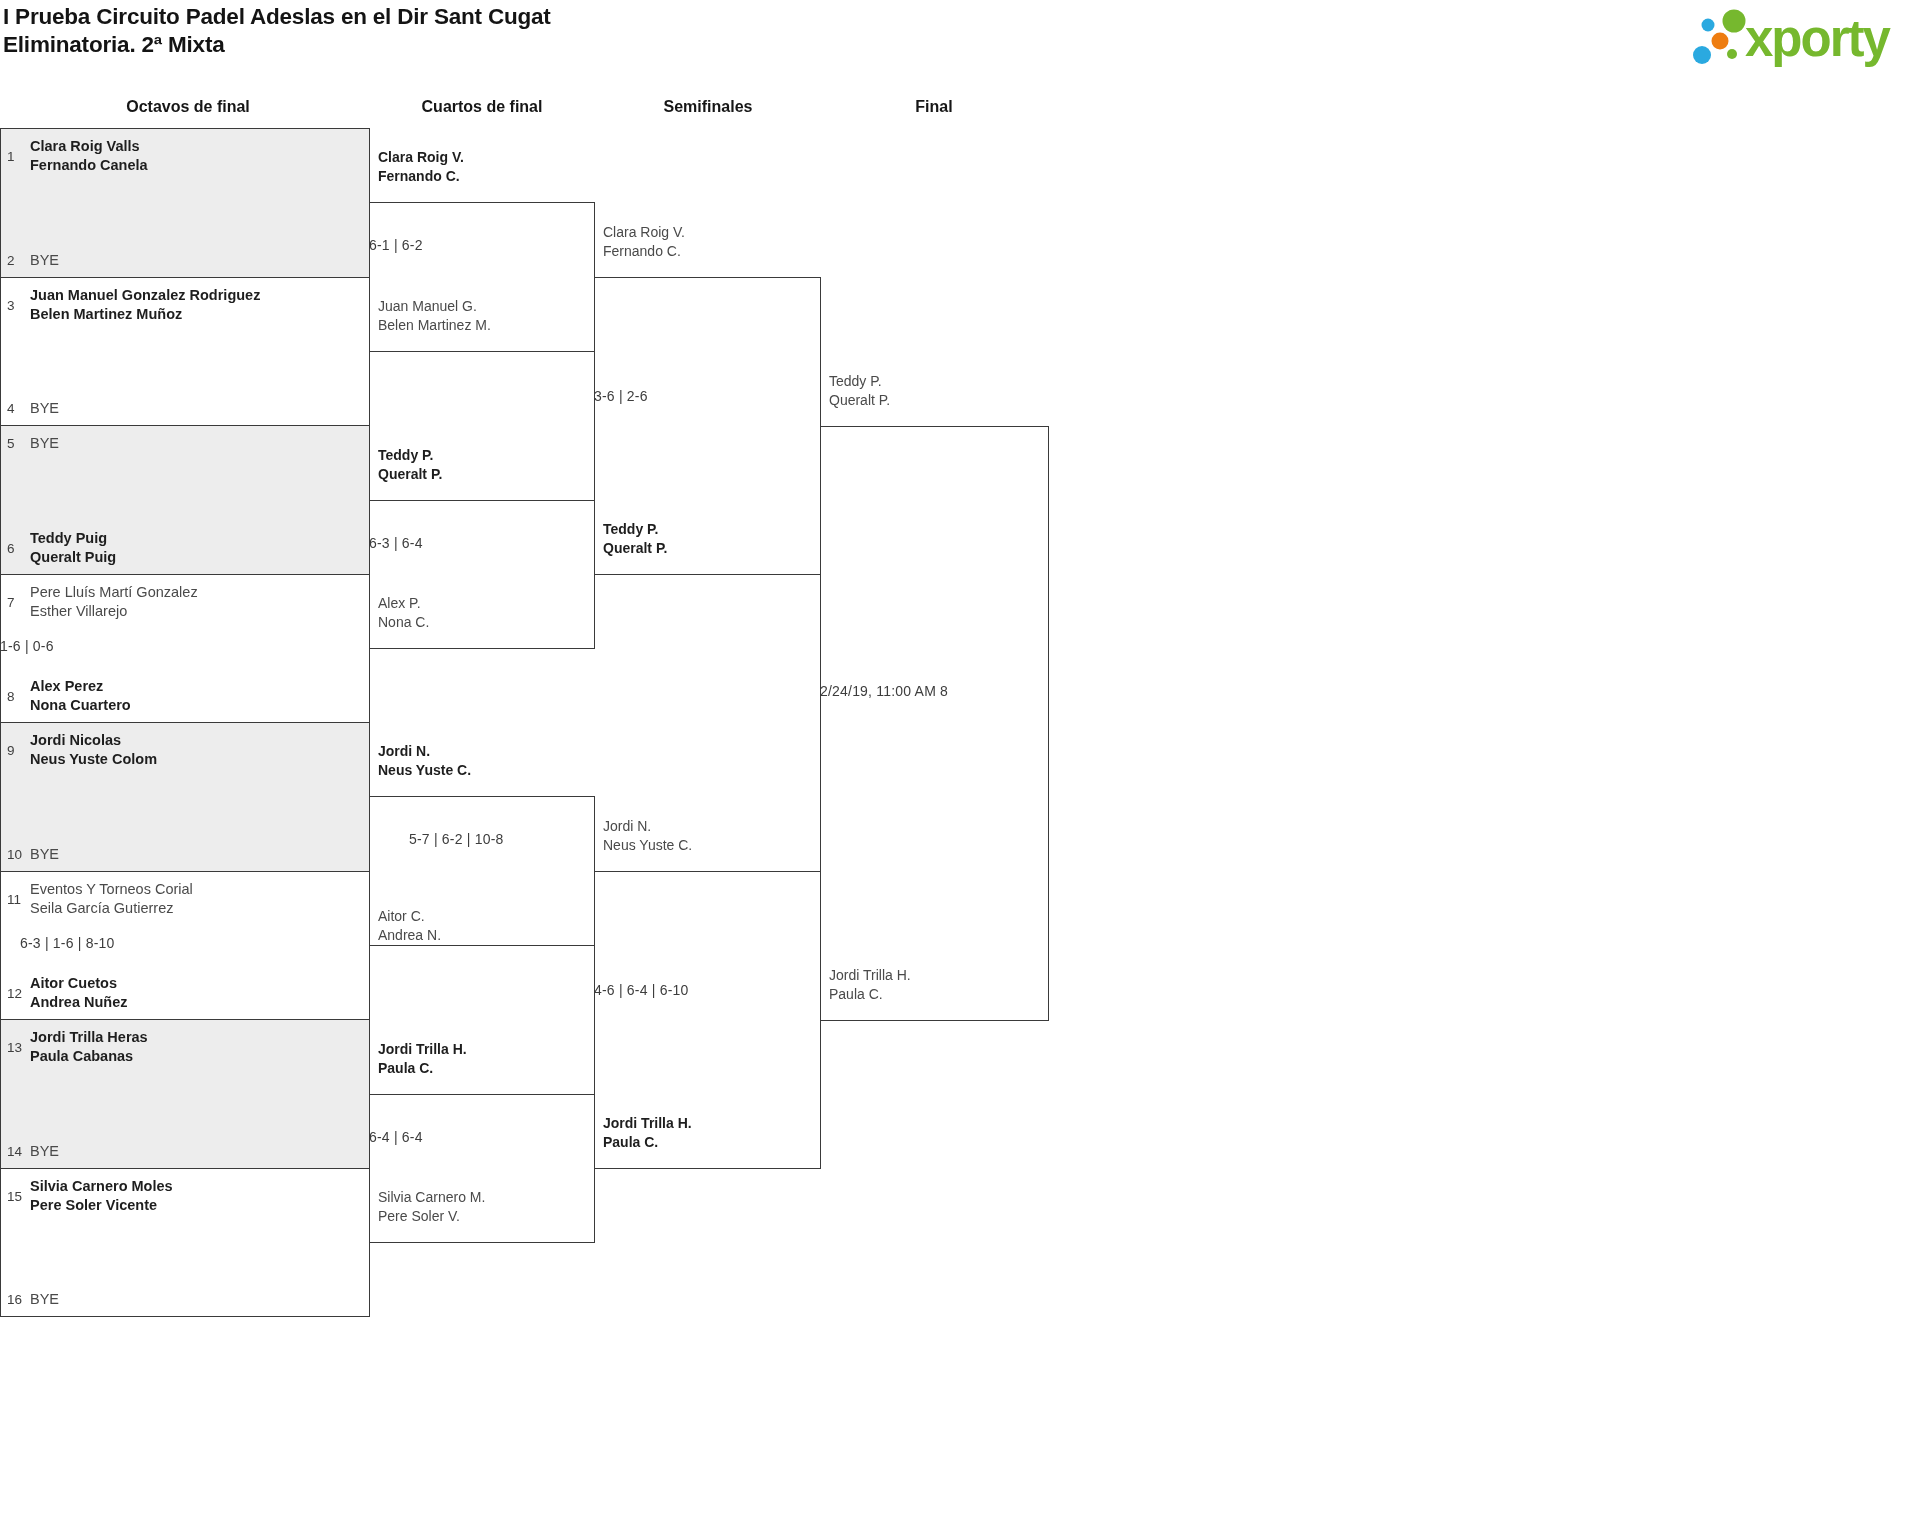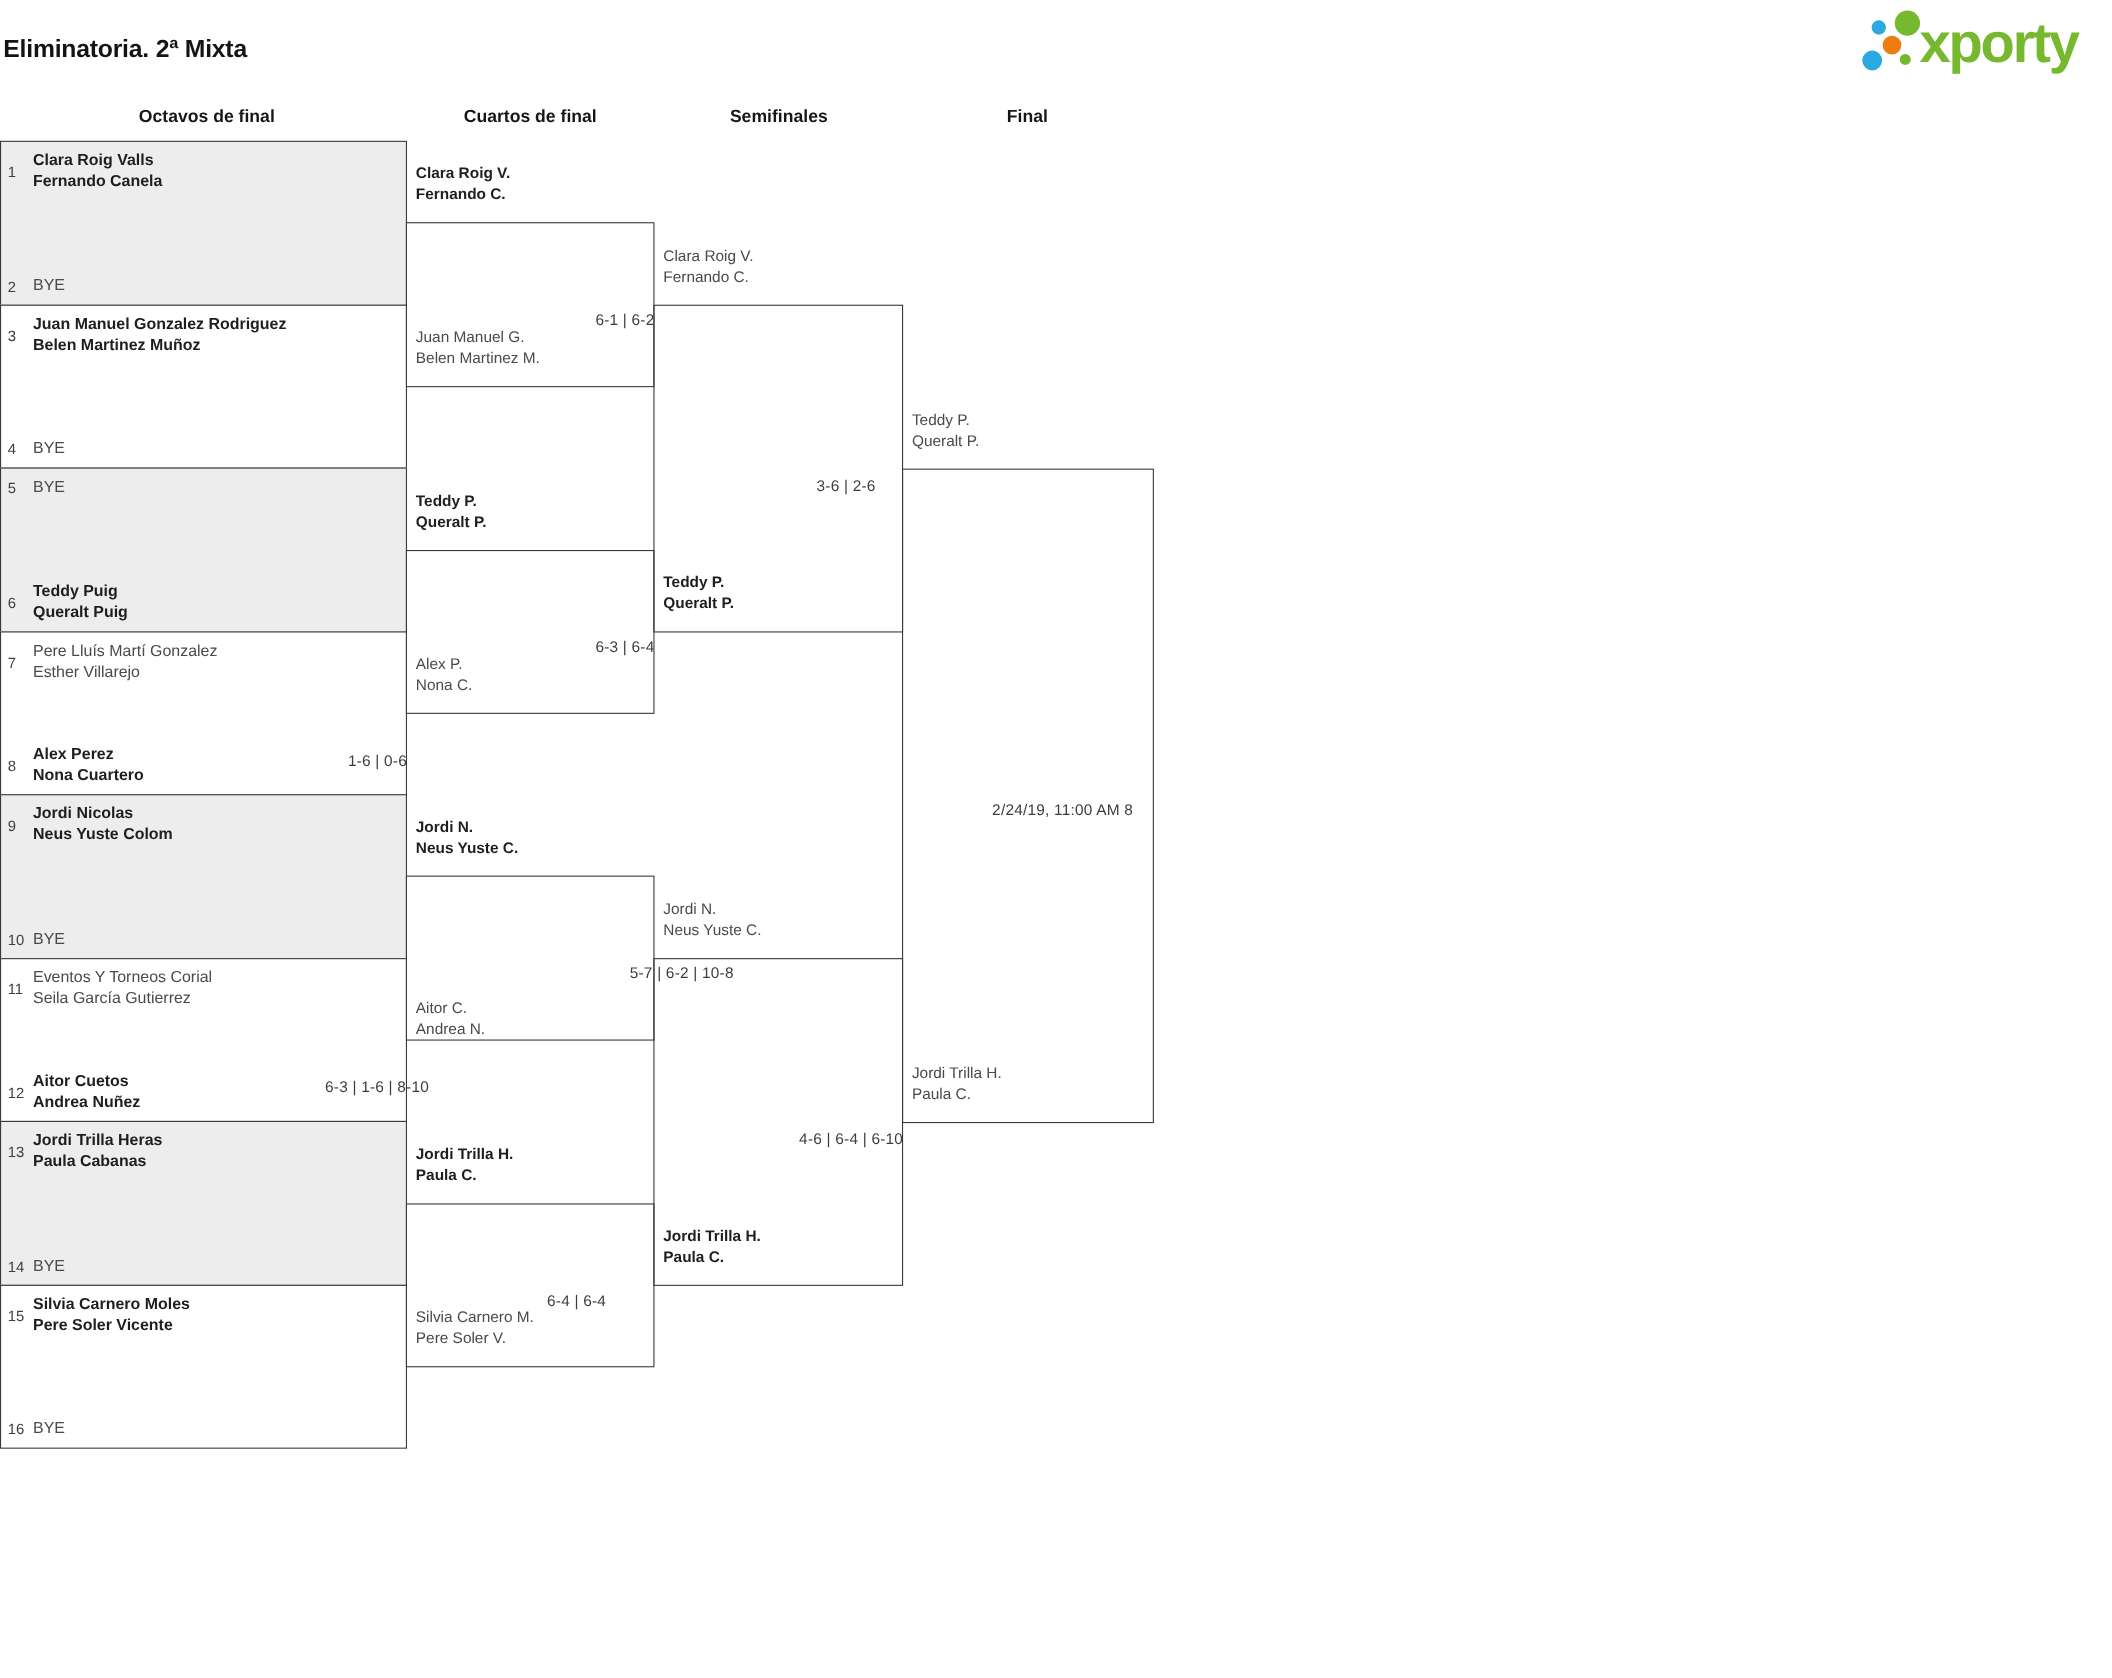--- a/index.html
+++ b/index.html
@@ -27,6 +27,7 @@
 <body>
 
 <div class="canvas" style="--line: #3a3a3a; --shade: #ededed;">
+  <div class="t1">I Prueba Circuito Padel Adeslas en el Dir Sant Cugat</div>
   <div class="t2">Eliminatoria. 2ª Mixta</div>
 
   <svg class="logo" width="238" height="68" viewBox="0 0 238 68">

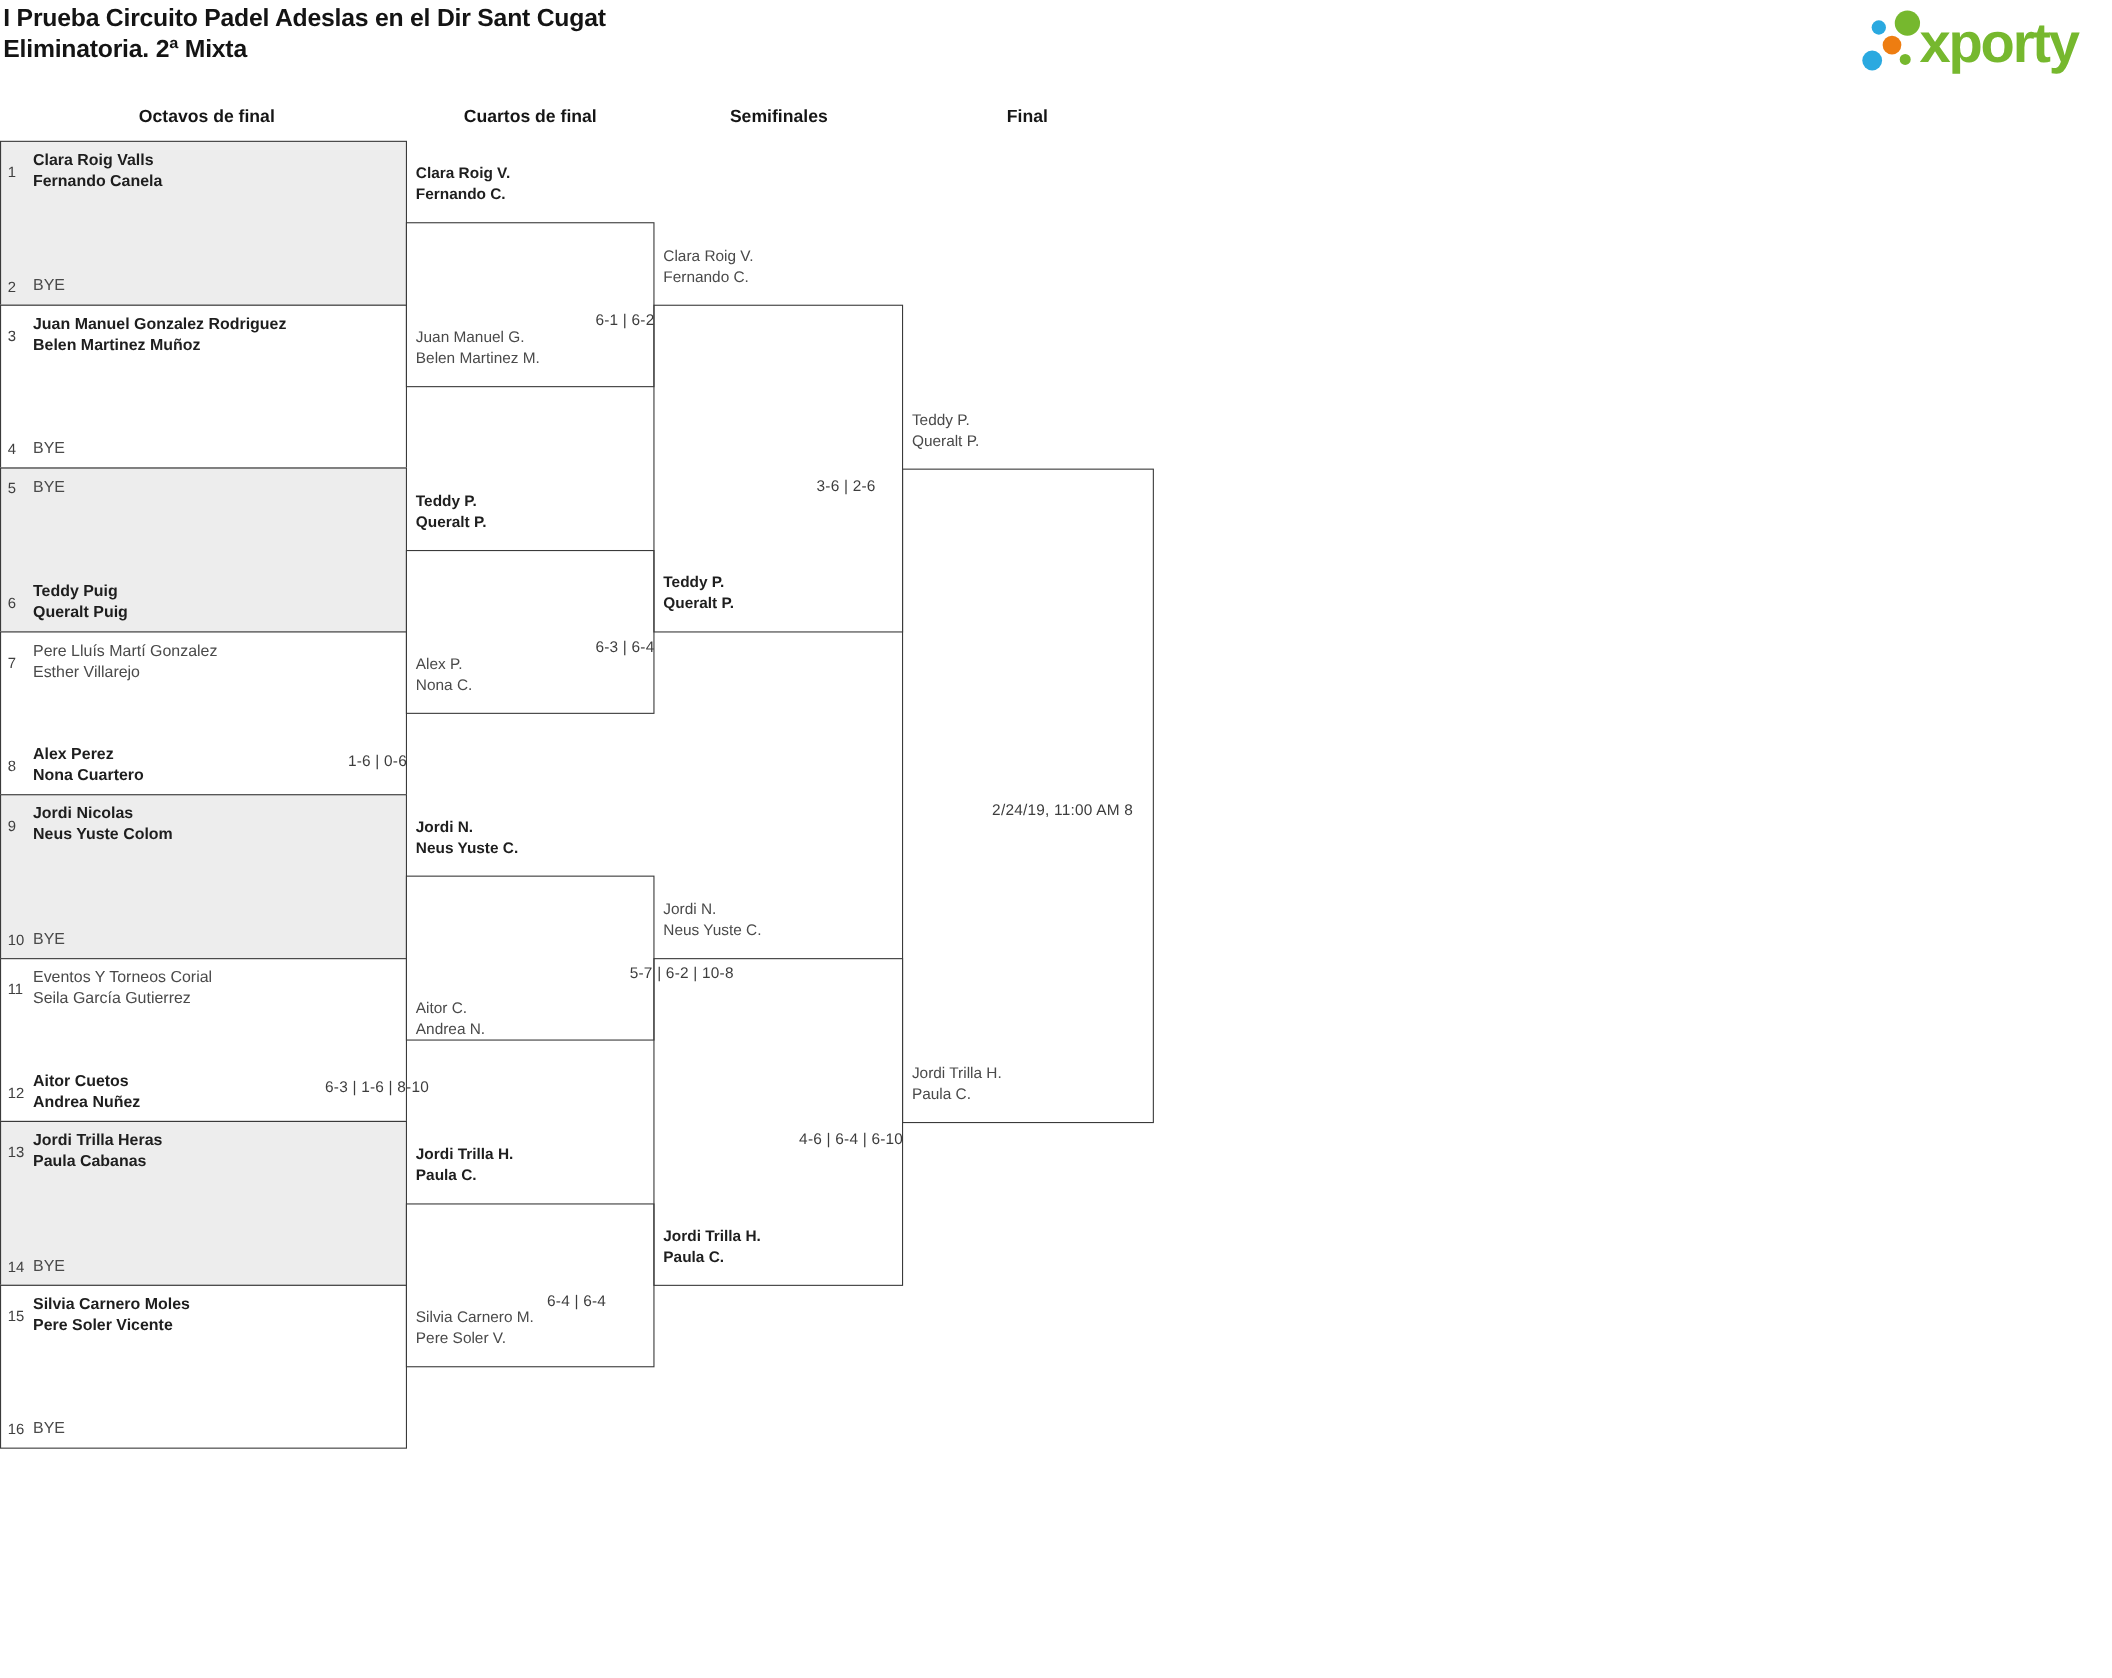--- a/index.html
+++ b/index.html
@@ -20,8 +20,8 @@
   .tname{font-size:14.5px;line-height:19px;color:#4a4a4a;white-space:nowrap;}
   .sm .tname{font-size:14px;}
   .tname.b{font-weight:700;color:#1e1e1e;}
-  .score{position:absolute;font-size:14px;line-height:19px;color:#3d3d3d;text-align:right;
-         z-index:2;letter-spacing:0.2px;white-space:nowrap;margin-top:45px;}
+  .score{position:absolute;font-size:14px;line-height:19px;color:#3d3d3d;text-align:left;
+         z-index:2;letter-spacing:0.2px;white-space:nowrap;}
 </style>
 </head>
 <body>

